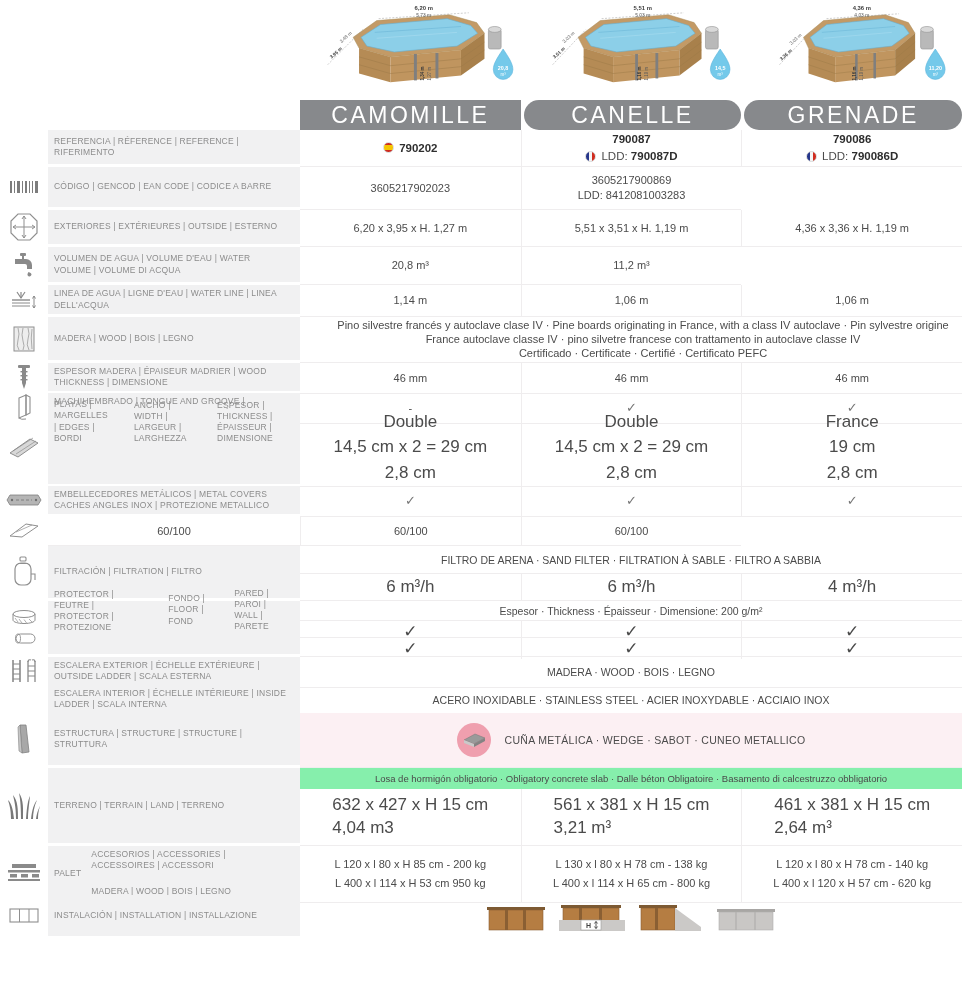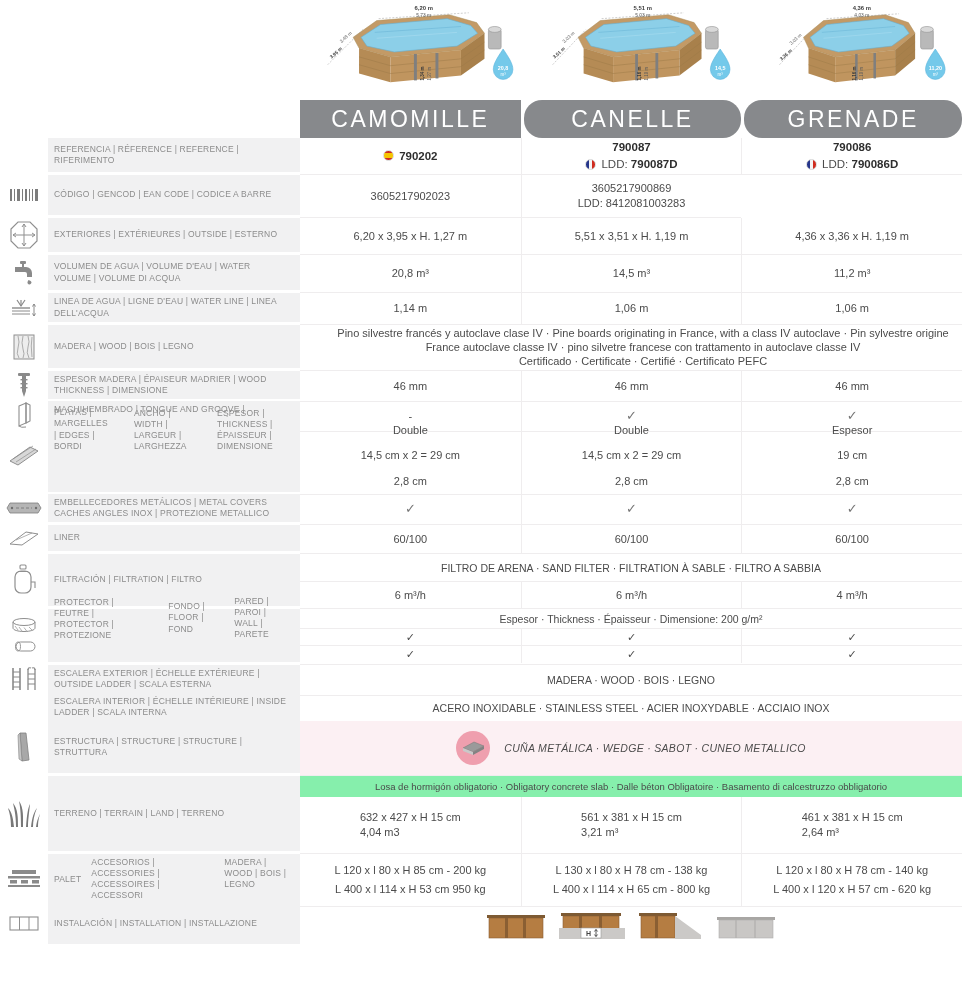--- a/index.html
+++ b/index.html
@@ -155,7 +155,7 @@
     </div>
   </div>
 
-  <div class="grid hband" style="height:38px">
+  <div class="grid hband" style="height:30px">
     <div style="grid-column:1/3"></div>
     <div class="hcell">CAMOMILLE</div>
     <div class="hcell">CANELLE</div>

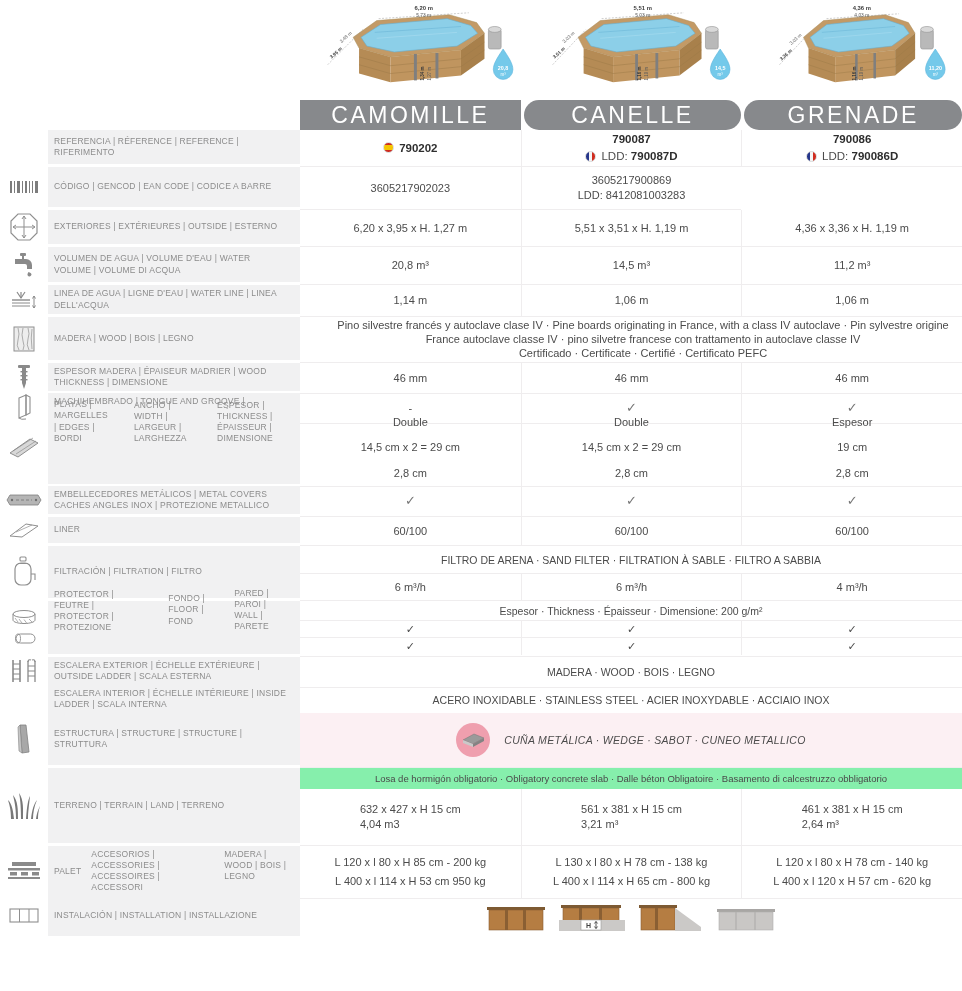--- a/index.html
+++ b/index.html
@@ -245,7 +245,6 @@
     </div>
     <div class="lcell">VOLUMEN DE AGUA | VOLUME D'EAU | WATER VOLUME | VOLUME DI ACQUA</div>
     <div class="vc">20,8 m³</div>
-    <div class="vc">14,5 m³</div>
     <div class="vc">11,2 m³</div>
   </div>
 

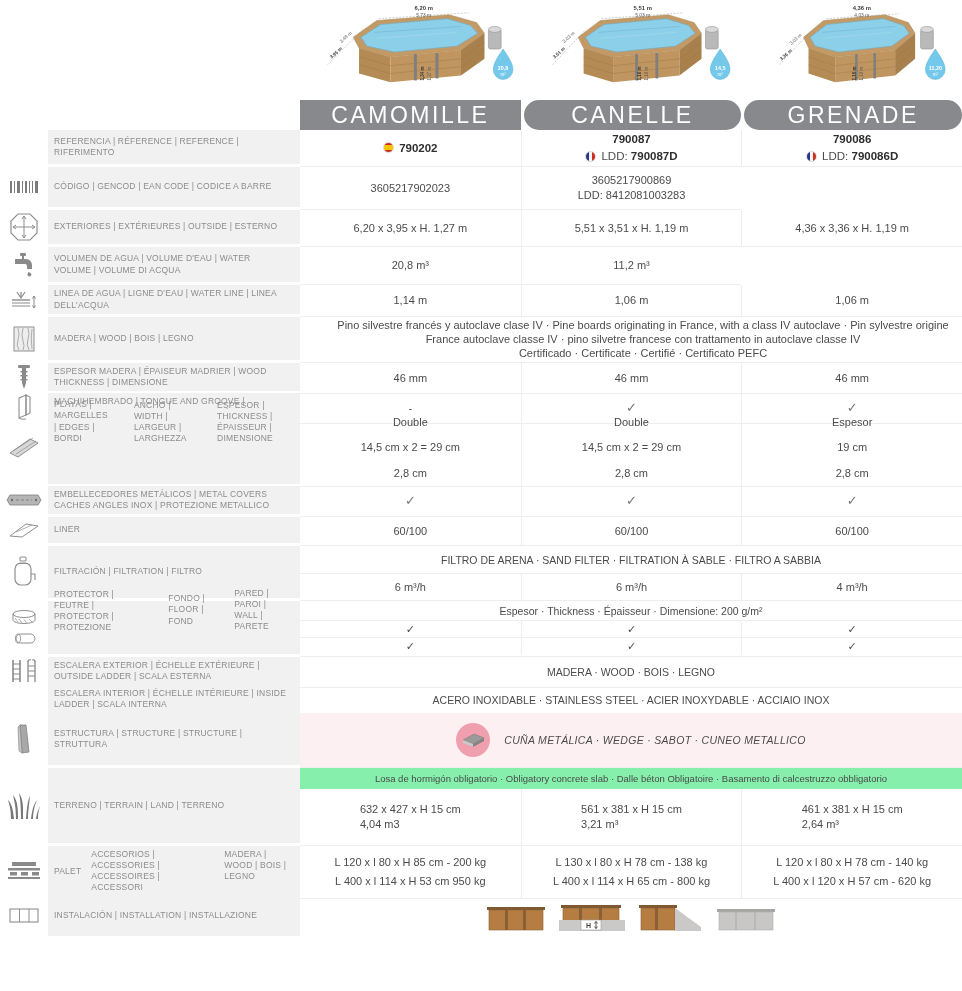--- a/index.html
+++ b/index.html
@@ -19,7 +19,7 @@
   .vblock{grid-column:3/6;border-bottom:1px solid #efedee;box-sizing:border-box;display:flex;flex-direction:column;}
   .spanline{display:flex;align-items:center;justify-content:center;text-align:center;font-size:10.5px;color:#4b4b4b;box-sizing:border-box;}
   .sr{display:grid;grid-template-columns:1fr 1fr 1fr;box-sizing:border-box;}
-  .sr>.sc{display:flex;align-items:center;justify-content:center;font-size:11px;color:#4b4b4b;box-sizing:border-box;}
+  .sr>.sc{display:flex;align-items:center;justify-content:center;font-size:17px;color:#4b4b4b;box-sizing:border-box;}
   .sr>.sc+.sc{border-left:1px solid #efedee;}
   .chk{color:#767676;font-size:13px;}
   .b{font-weight:bold;color:#2e2e2e;}

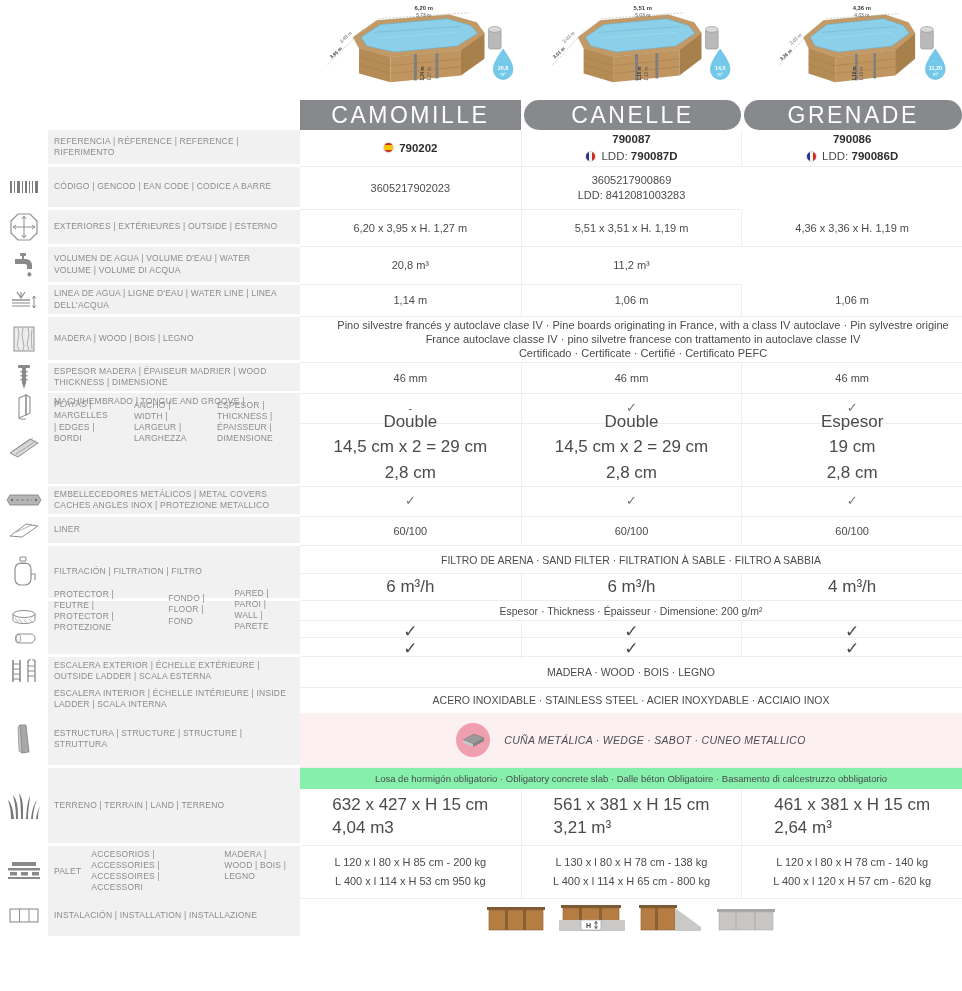--- a/index.html
+++ b/index.html
@@ -332,7 +332,7 @@
       <div class="sr" style="height:25px">
         <div class="sc">Double</div>
         <div class="sc">Double</div>
-        <div class="sc">Espesor</div>
+        <div class="sc">France</div>
       </div>
       <div class="sr" style="height:26px">
         <div class="sc">14,5 cm x 2 = 29 cm</div>

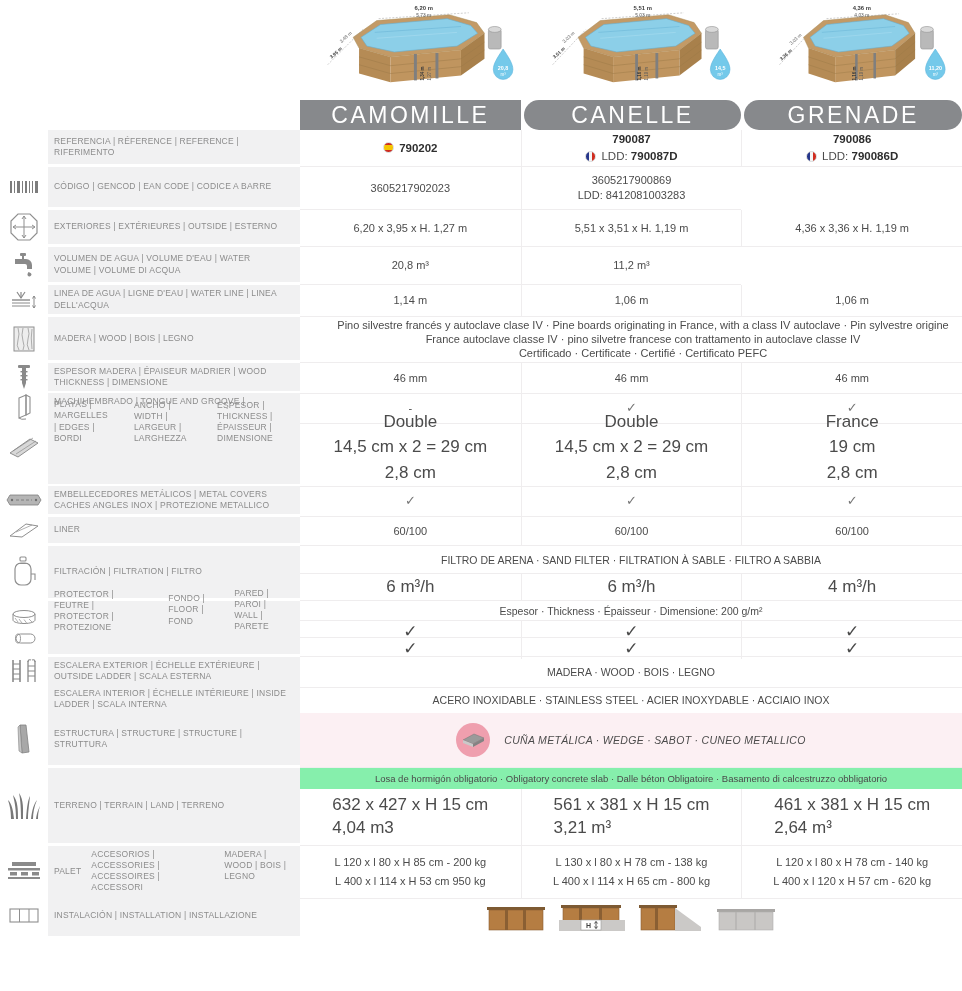--- a/index.html
+++ b/index.html
@@ -369,7 +369,6 @@
         <line x1="8" y1="10" x2="24" y2="3" stroke="#8f8f8f" stroke-width="0.7"></line>
       </svg>
     </div>
-    <div class="lcell">LINER</div>
     <div class="vc">60/100</div>
     <div class="vc">60/100</div>
     <div class="vc">60/100</div>

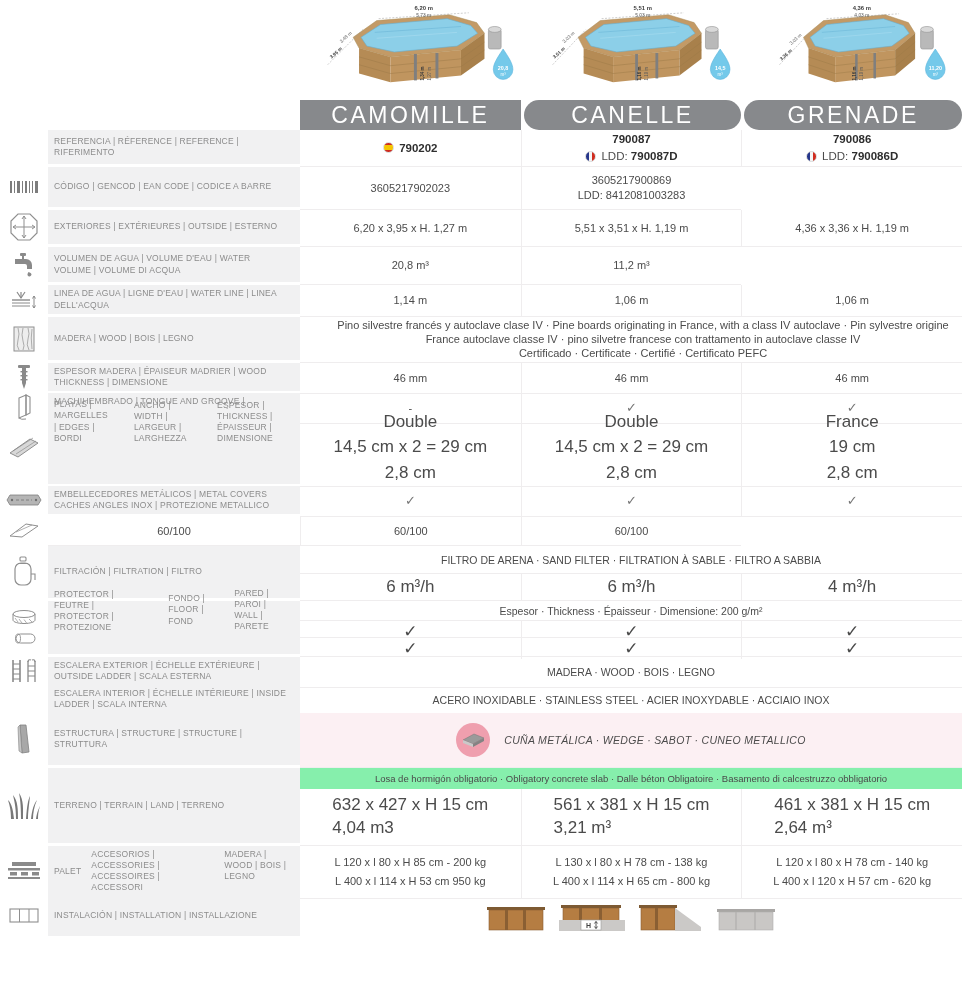--- a/index.html
+++ b/index.html
@@ -34,7 +34,7 @@
   .pinklight{background:#fcf0f3;}
   .pinkband{background:#86efac;font-size:9.5px;color:#4a4a4a;}
   .wedgebadge{width:34px;height:34px;border-radius:50%;background:#ef9fae;display:flex;align-items:center;justify-content:center;margin-right:14px;flex:none;}
-  .estrtext{font-size:10.5px;letter-spacing:.3px;color:#4b4b4b;font-style:italic;}
+  .estrtext{font-size:10.5px;letter-spacing:.3px;color:#4b4b4b;}
   .palletline{line-height:1.75;}
   .imgcell{display:flex;align-items:flex-end;justify-content:center;}
   .instrow{display:flex;align-items:center;justify-content:center;gap:12px;}

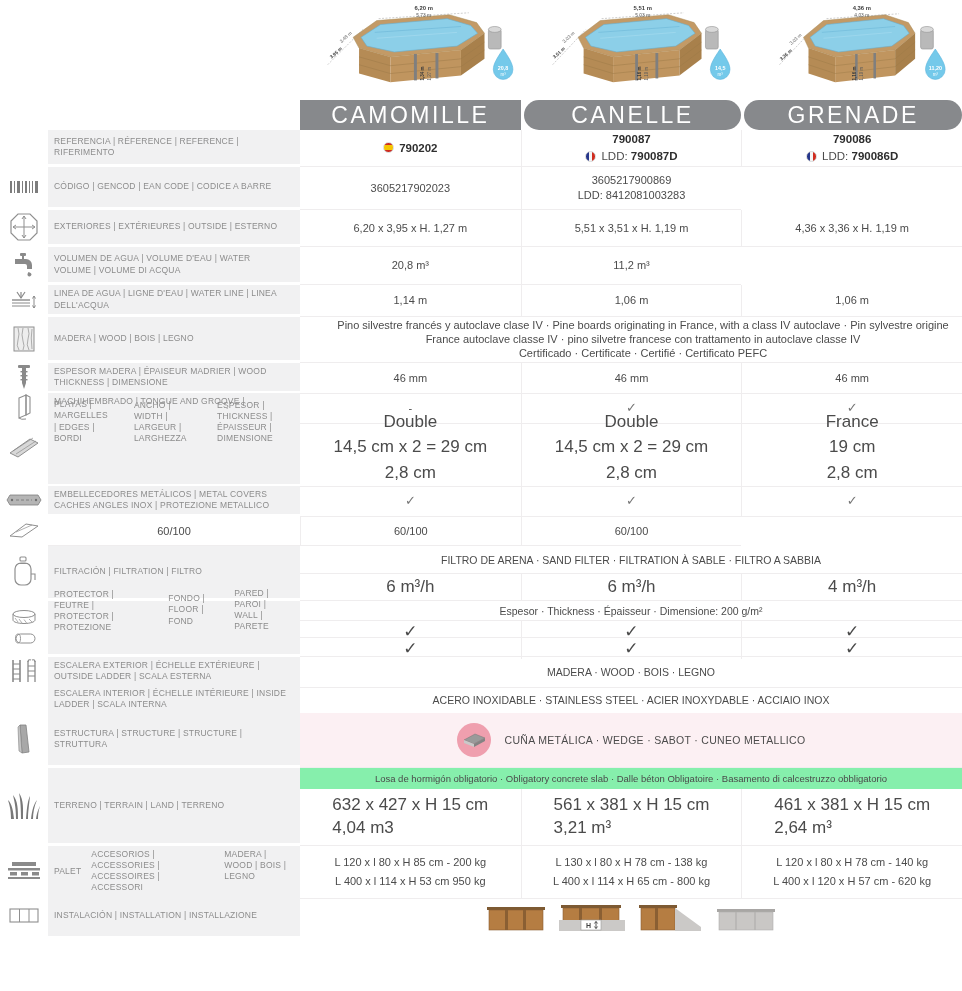--- a/index.html
+++ b/index.html
@@ -526,7 +526,7 @@
     </div>
     <div class="lcell" style="gap:10px">
       <span>PALET</span>
-      <span style="display:flex;flex-direction:row;gap:15px">
+      <span style="display:flex;flex-direction:column;gap:15px">
         <span>ACCESORIOS | ACCESSORIES | ACCESSOIRES | ACCESSORI</span>
         <span>MADERA | WOOD | BOIS  | LEGNO</span>
       </span>

